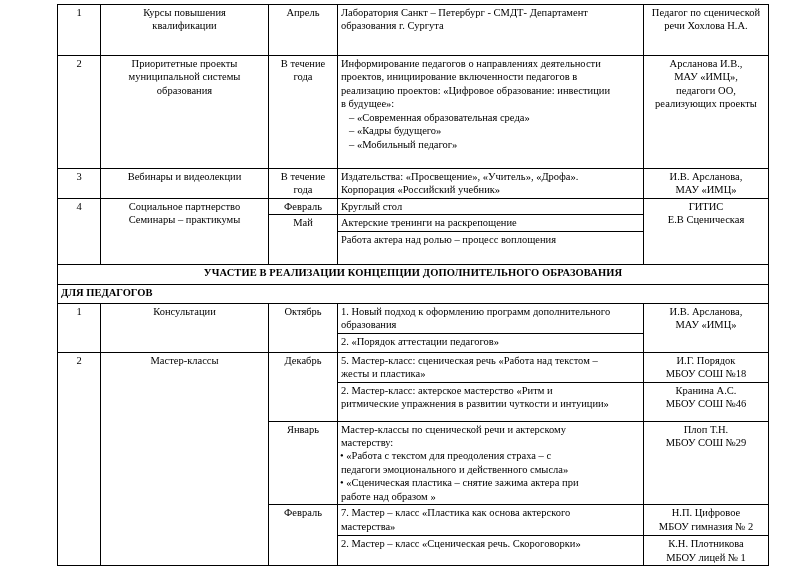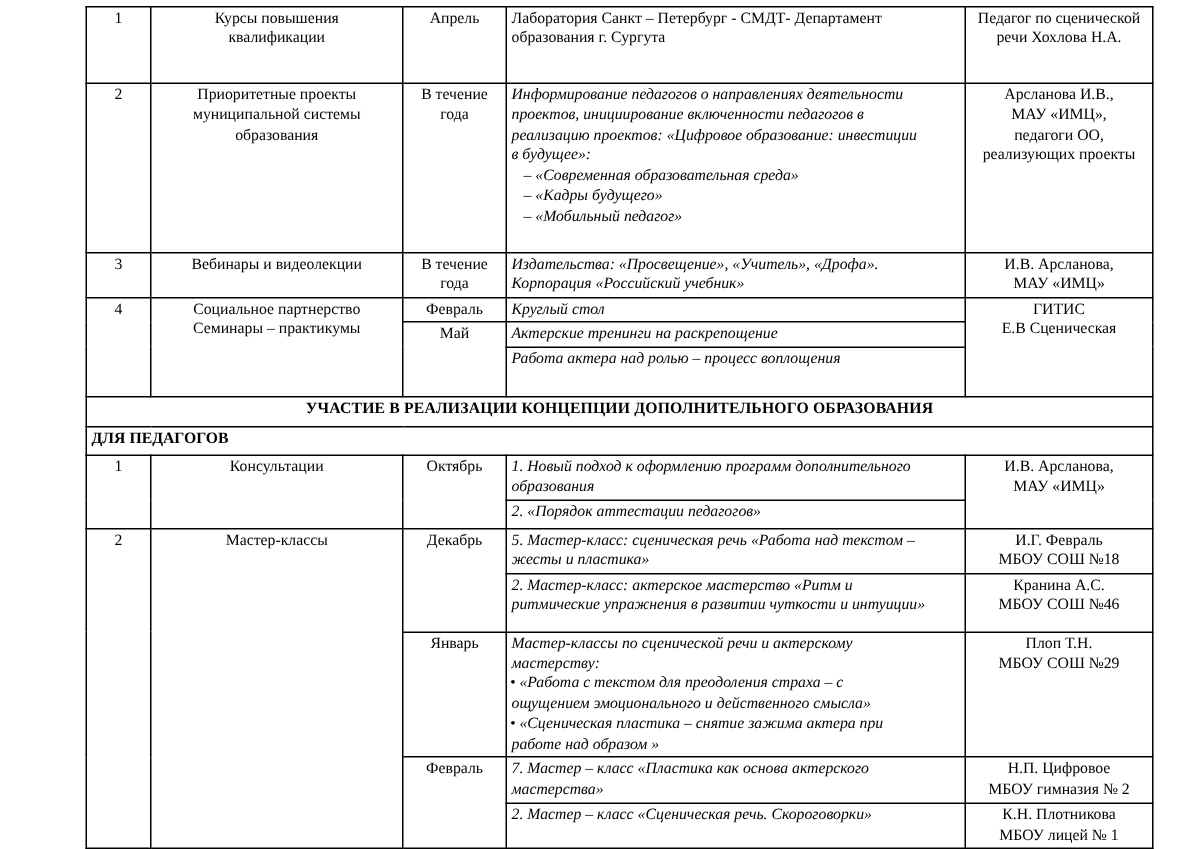--- a/index.html
+++ b/index.html
@@ -45,7 +45,7 @@
 
   .ctr { text-align: center; }
   .just { text-align: justify; }
-  .lft { text-align: left; font-style: italic; }
+  .lft { text-align: left; }
   .vtop { vertical-align: top; }
 
   .banner {

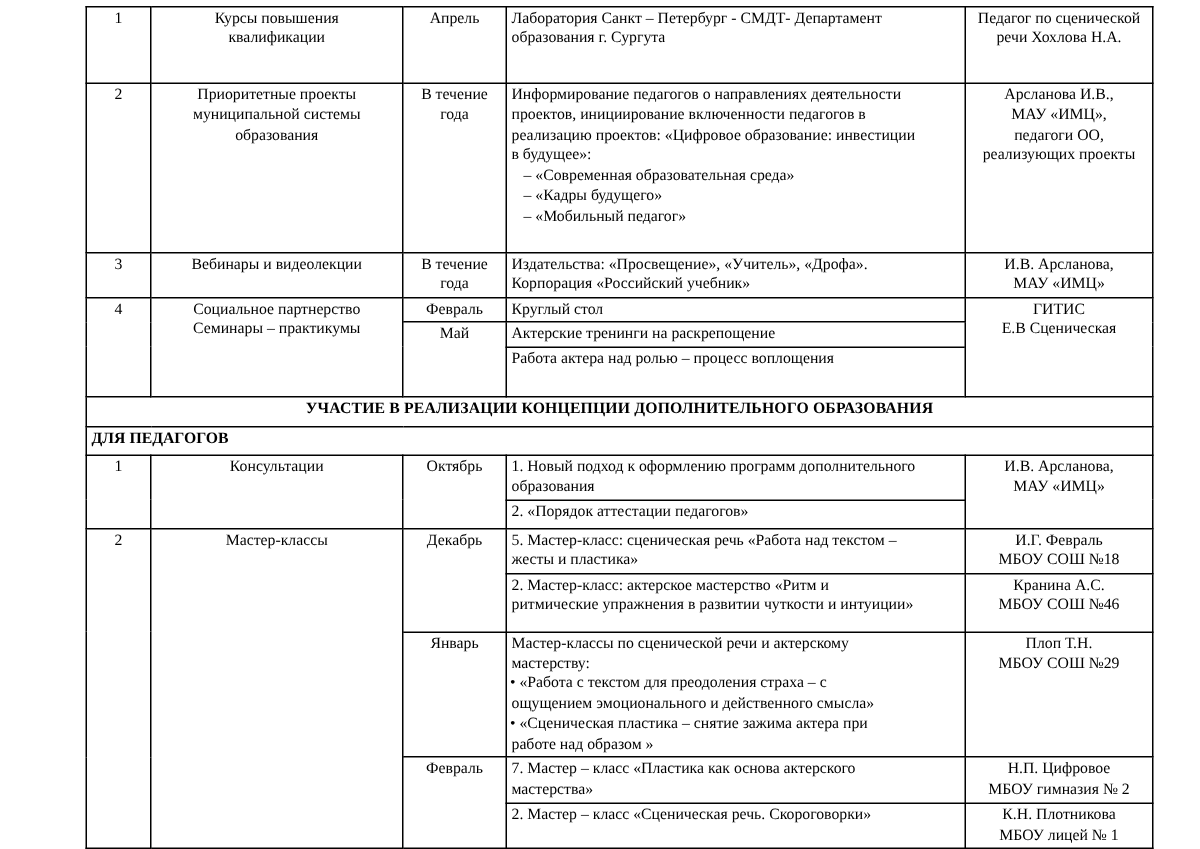--- a/index.html
+++ b/index.html
@@ -198,7 +198,7 @@
           <div>жесты и пластика»</div>
         </td>
         <td class="ctr vtop">
-          <div>И.Г. Февраль</div>
+          <div>И.Г. Порядок</div>
           <div>МБОУ СОШ №18</div>
         </td>
       </tr>

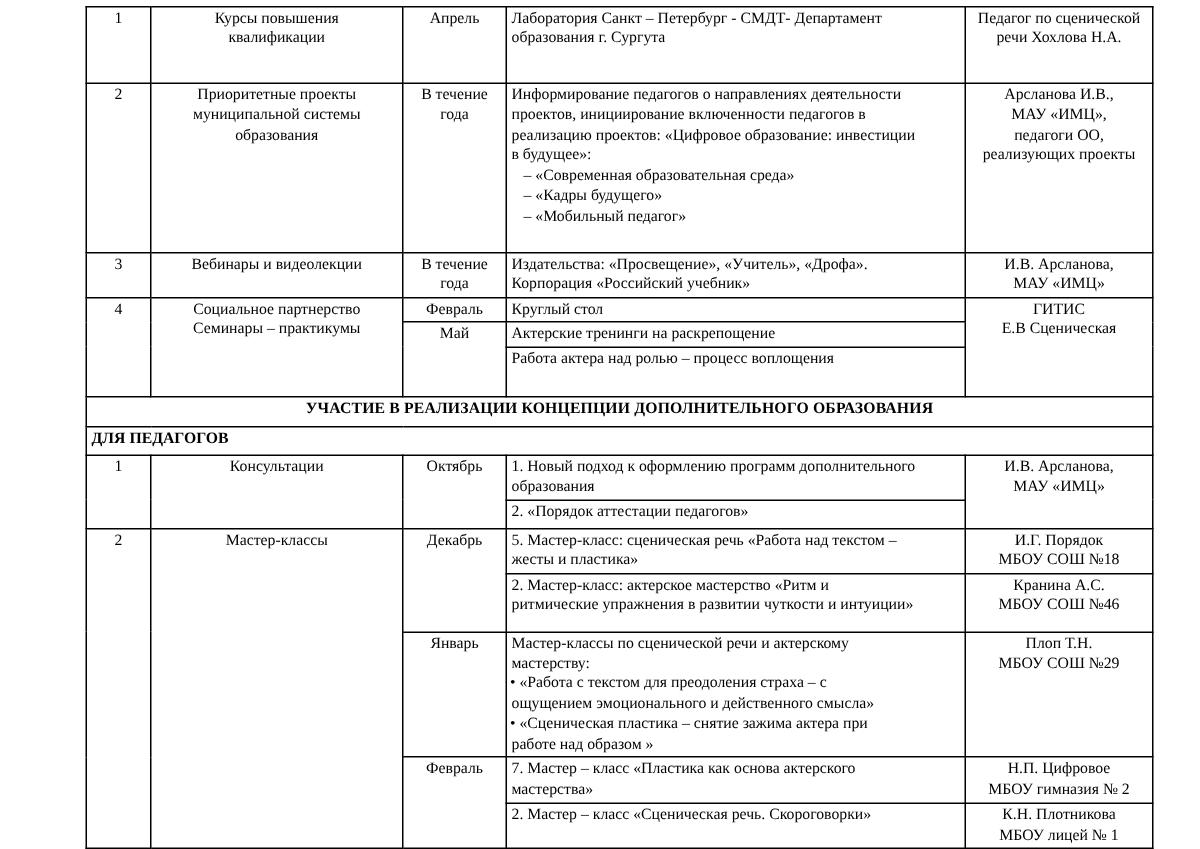--- a/index.html
+++ b/index.html
@@ -220,7 +220,7 @@
           <div>Мастер-классы по сценической речи и актерскому</div>
           <div>мастерству:</div>
           <div class="bul indent-list">• «Работа  с текстом  для преодоления страха – с</div>
-          <div>ощущением эмоционального  и действенного смысла»</div>
+          <div>педагоги эмоционального  и действенного смысла»</div>
           <div class="bul indent-list">• «Сценическая пластика – снятие зажима актера при</div>
           <div>работе над образом  »</div>
         </td>

